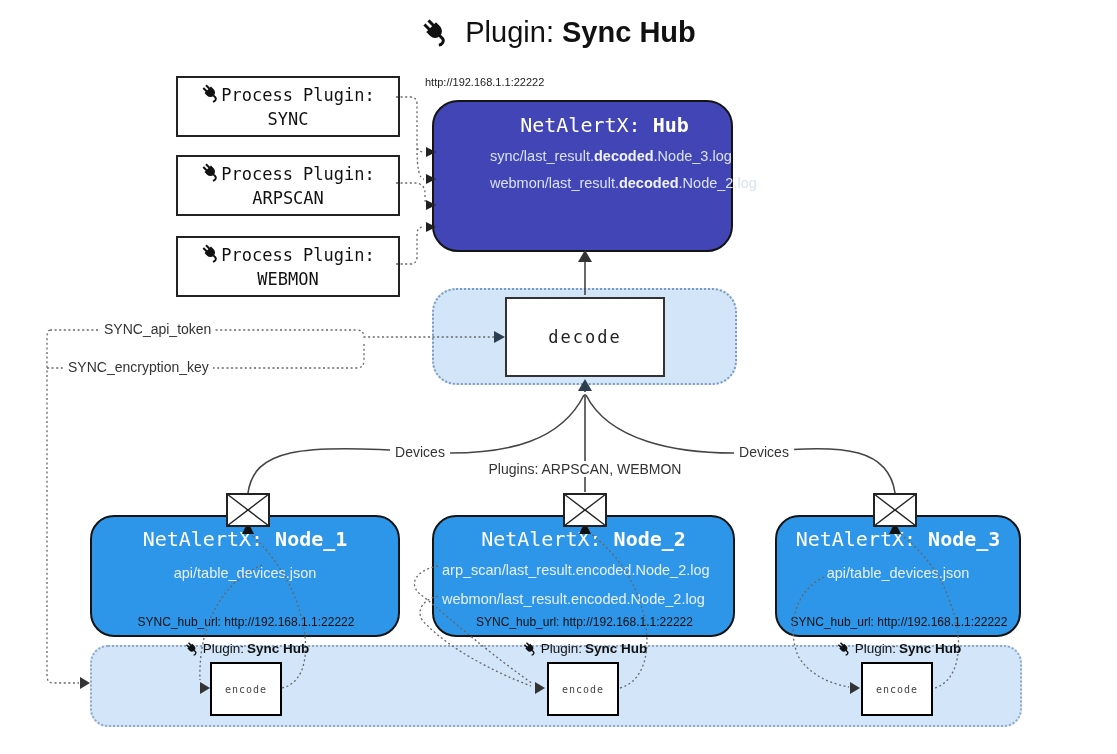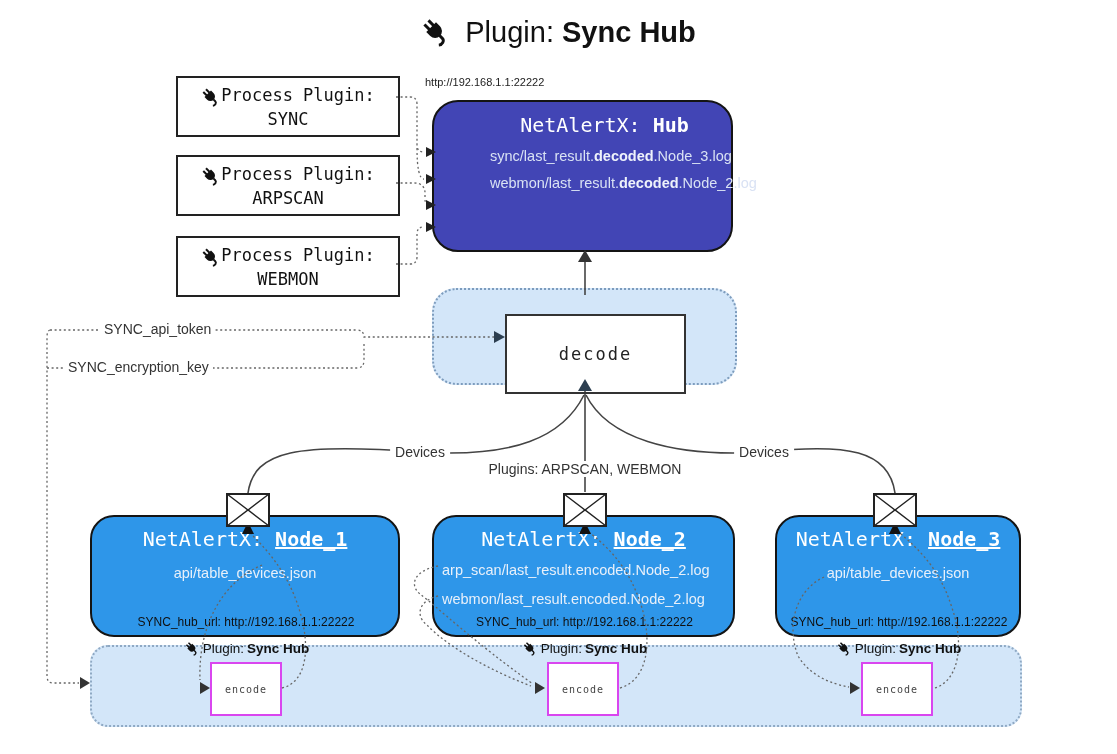--- a/index.html
+++ b/index.html
@@ -15,7 +15,7 @@
   .pbox{left:176px;width:220px;height:57px;background:#fff;border:2px solid #222;
         display:flex;flex-direction:column;justify-content:center;align-items:center;
         font-size:17px;color:#111;line-height:24px;}
-  .pbox .row1{display:flex;align-items:flex-end;gap:0;}
+  .pbox .row1{display:flex;align-items:flex-start;gap:0;}
   .pbox .plugsvg{width:20px;height:20px;}
   
   .hub{left:432px;top:100px;width:301px;height:152px;background:#4245b5;

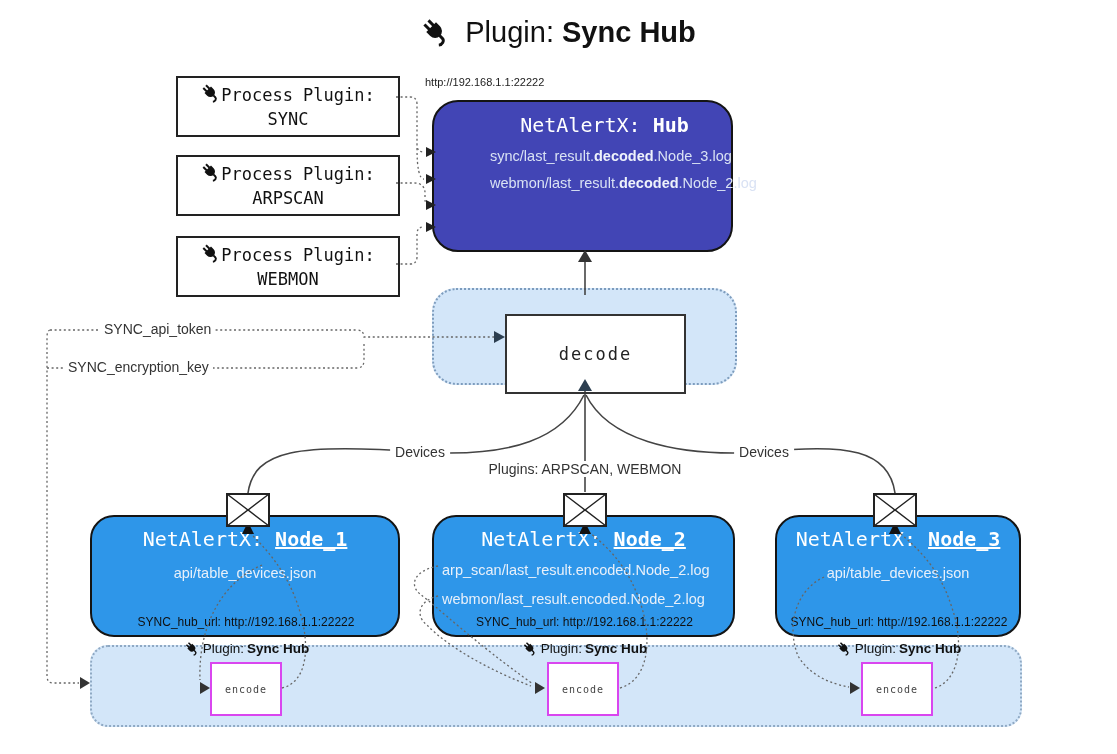--- a/index.html
+++ b/index.html
@@ -29,9 +29,9 @@
   
   .panel{background:#d3e6f9;border:2px dotted #7d9cbd;box-sizing:border-box;}
   .decode-panel{left:432px;top:288px;width:305px;height:97px;border-radius:24px;}
-  .decode-box{left:505px;top:297px;width:181px;height:80px;background:#fff;border:2px solid #333;
+  .decode-box{left:505px;top:297px;width:160px;height:80px;background:#fff;border:2px solid #333;
               box-sizing:border-box;display:flex;align-items:center;justify-content:center;
-              font-size:17px;color:#222;letter-spacing:2px;margin-top:17px;}
+              font-size:17px;color:#222;letter-spacing:2px;}
   
   .keylabel{background:#fff;font-size:14px;color:#333;padding:0 4px;white-space:nowrap;}
   

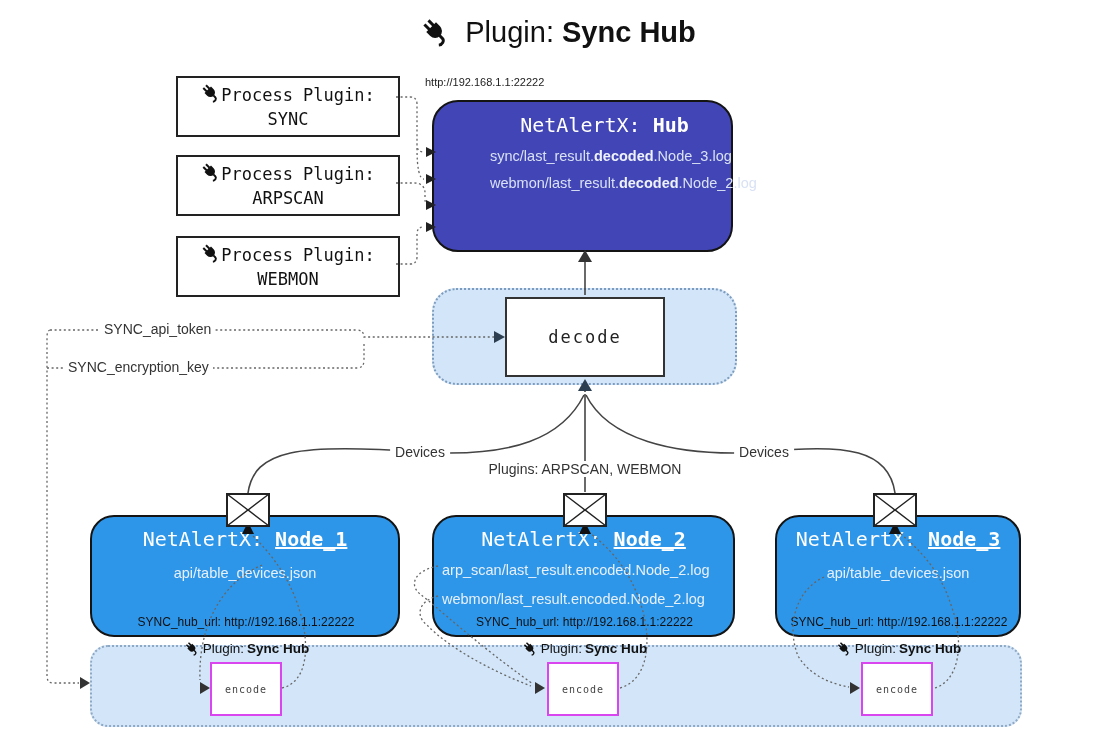--- a/index.html
+++ b/index.html
@@ -41,7 +41,7 @@
   .node{background:#2e96e9;border:2px solid #141414;border-radius:24px;box-sizing:border-box;
         top:515px;height:122px;color:#fff;}
   .node-title{text-align:center;font-size:20px;margin-top:10px;white-space:nowrap;}
-  .node-title b{font-weight:bold;text-decoration:underline;}
+  .node-title b{font-weight:bold;}
   .node-body{font-size:14.5px;color:#e8f0fa;}
   .node-footer{position:absolute;bottom:6px;left:1px;width:100%;text-align:center;
                font-size:12px;color:#101010;white-space:nowrap;}

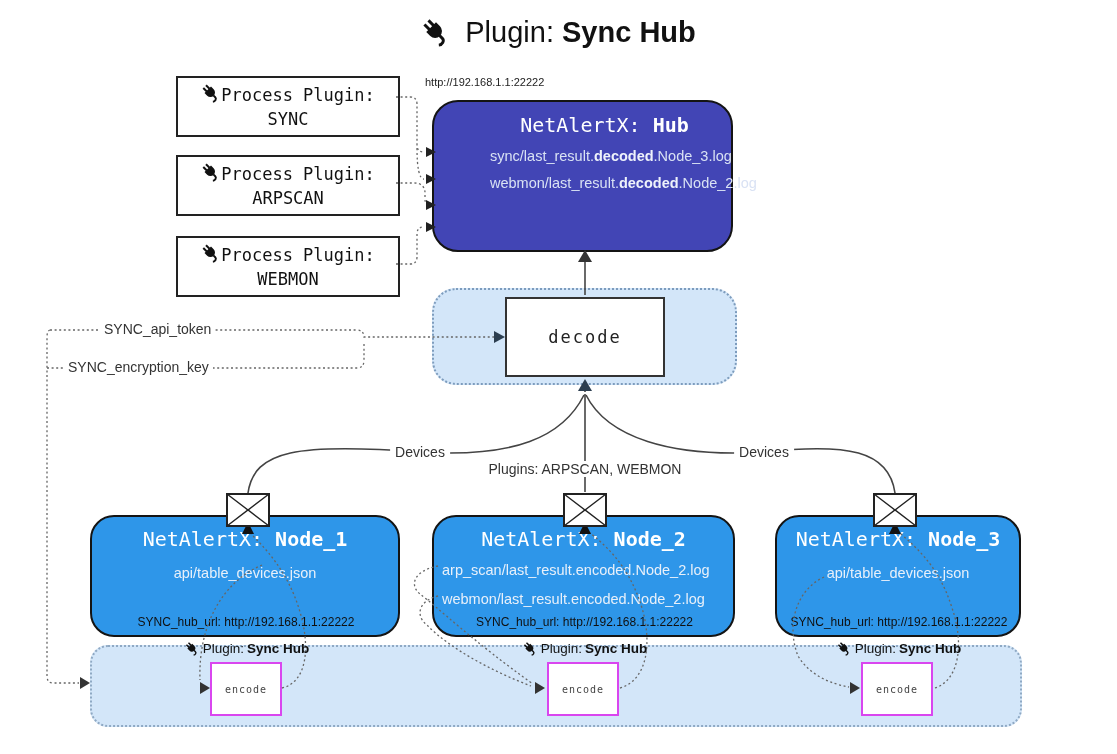--- a/index.html
+++ b/index.html
@@ -50,7 +50,7 @@
   .enc-label{top:641px;transform:translateX(-50%);display:flex;align-items:center;gap:3px;
              font-size:13.5px;color:#111;white-space:nowrap;background:transparent;}
   .enc-label .plugsvg{width:15px;height:15px;}
-  .enc-box{top:662px;width:72px;height:54px;background:#fff;border:2px solid #d946ef;
+  .enc-box{top:662px;width:72px;height:54px;background:#fff;border:2px solid #000000;
            box-sizing:border-box;display:flex;align-items:center;justify-content:center;
            font-size:10px;color:#444;letter-spacing:1px;}
   .envelope{top:493px;}

